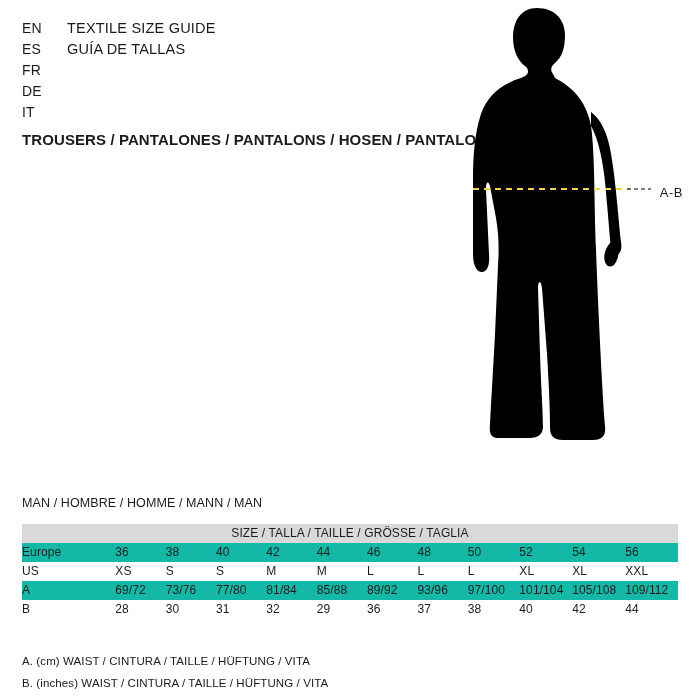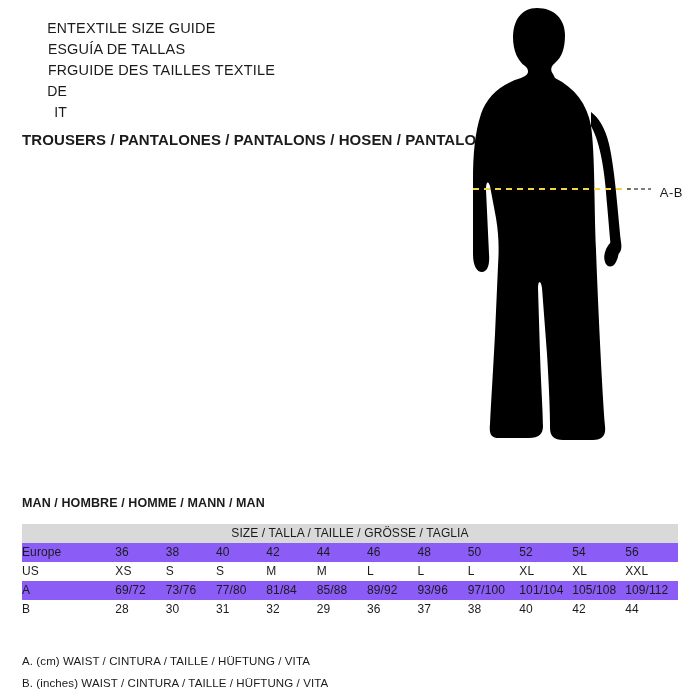--- a/index.html
+++ b/index.html
@@ -39,7 +39,6 @@
     width: 45px;
     flex: 0 0 45px;
     font-size: 14px;
-    text-align: right;
   }
   .title-text {
     font-size: 14.5px;

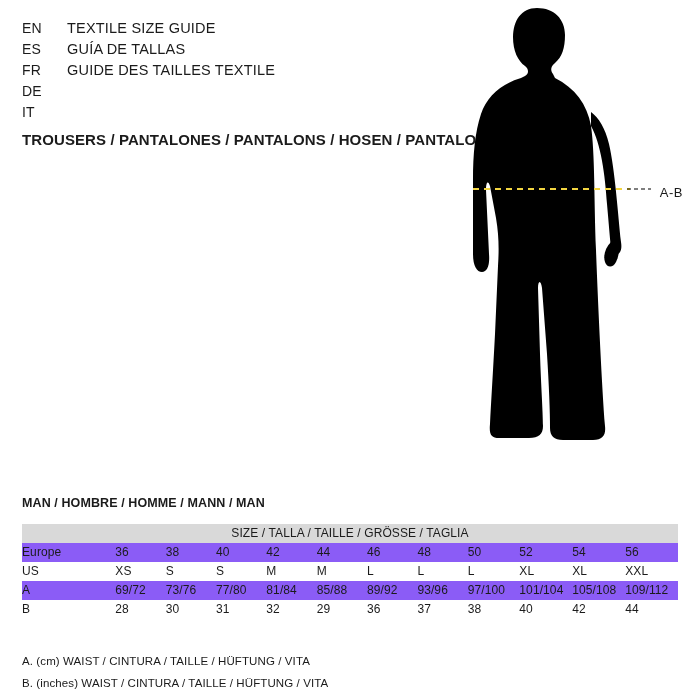--- a/index.html
+++ b/index.html
@@ -138,7 +138,6 @@
     </div>
     <div class="title-row">
       <span class="title-lang">FR</span>
-      <span class="title-text">GUIDE DES TAILLES TEXTILE</span>
     </div>
     <div class="title-row">
       <span class="title-lang">DE</span>

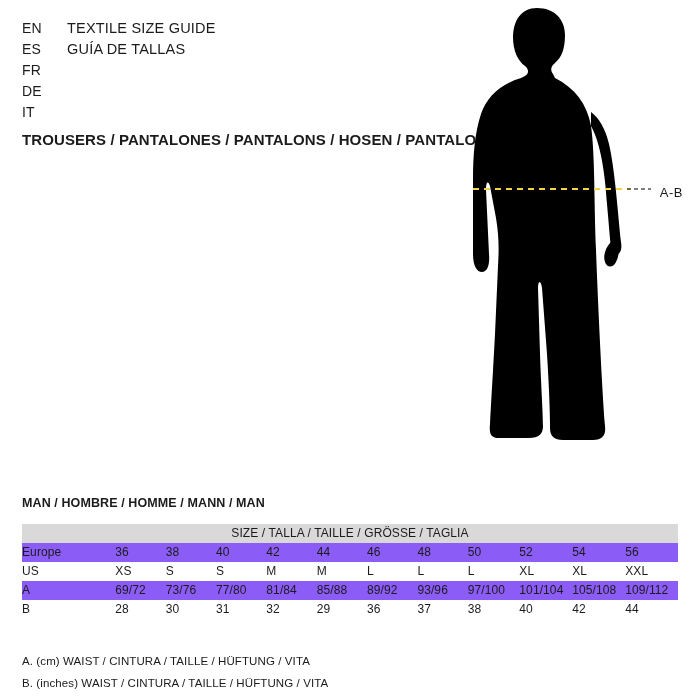--- a/index.html
+++ b/index.html
@@ -77,7 +77,7 @@
     left: 22px;
     top: 496px;
     font-size: 12.5px;
-    font-weight: bold;
+    font-weight: normal;
     letter-spacing: 0.1px;
   }
   table.size-table {

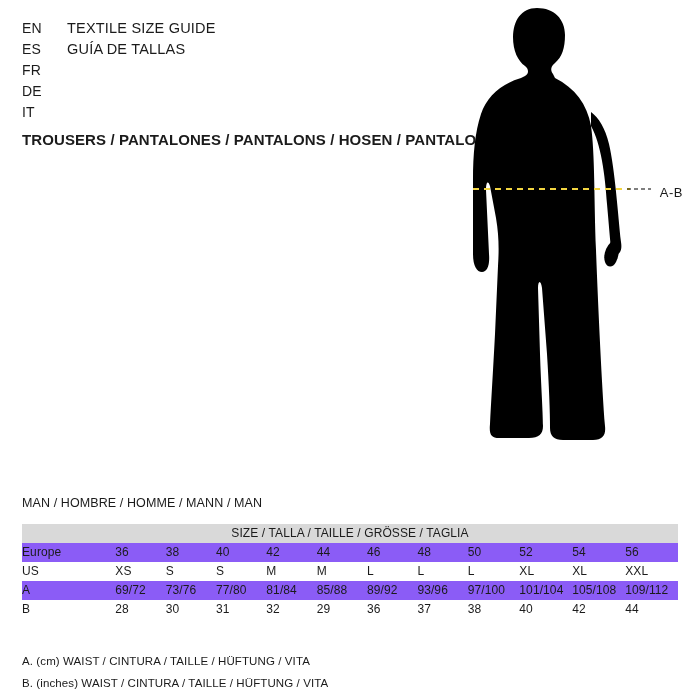--- a/index.html
+++ b/index.html
@@ -101,7 +101,7 @@
     letter-spacing: 0.1px;
     text-align: center;
   }
-  tr.shade td { background: #8b5cf6; }
+  tr.shade td { background: #14b8a6; }
   tr.plain td { background: #ffffff; }
   td.label-col {
     width: 106px;

